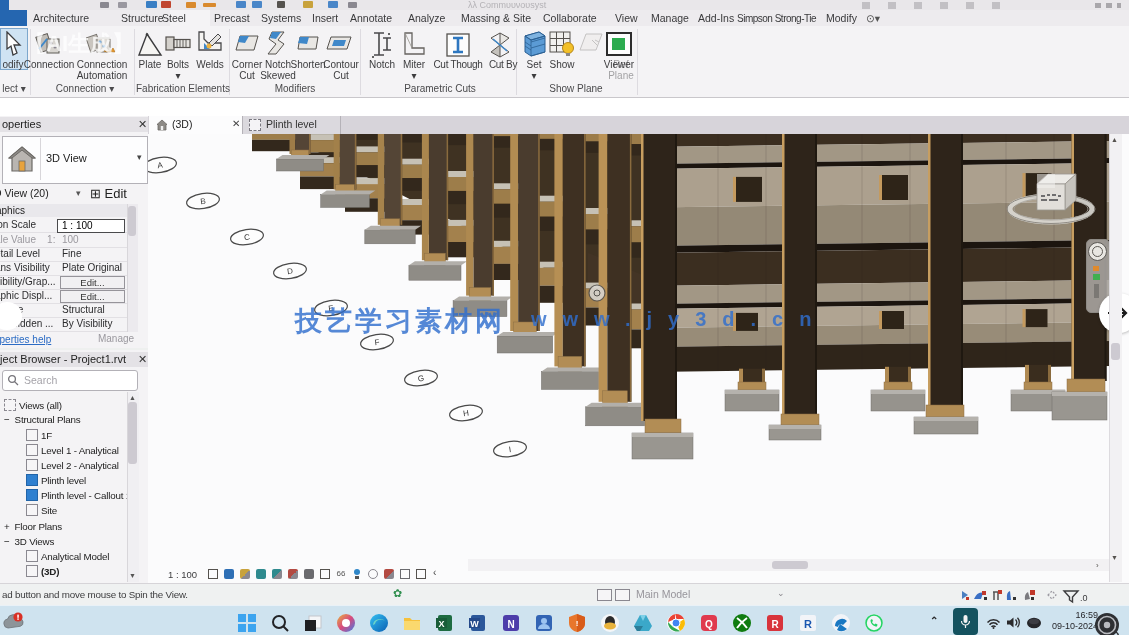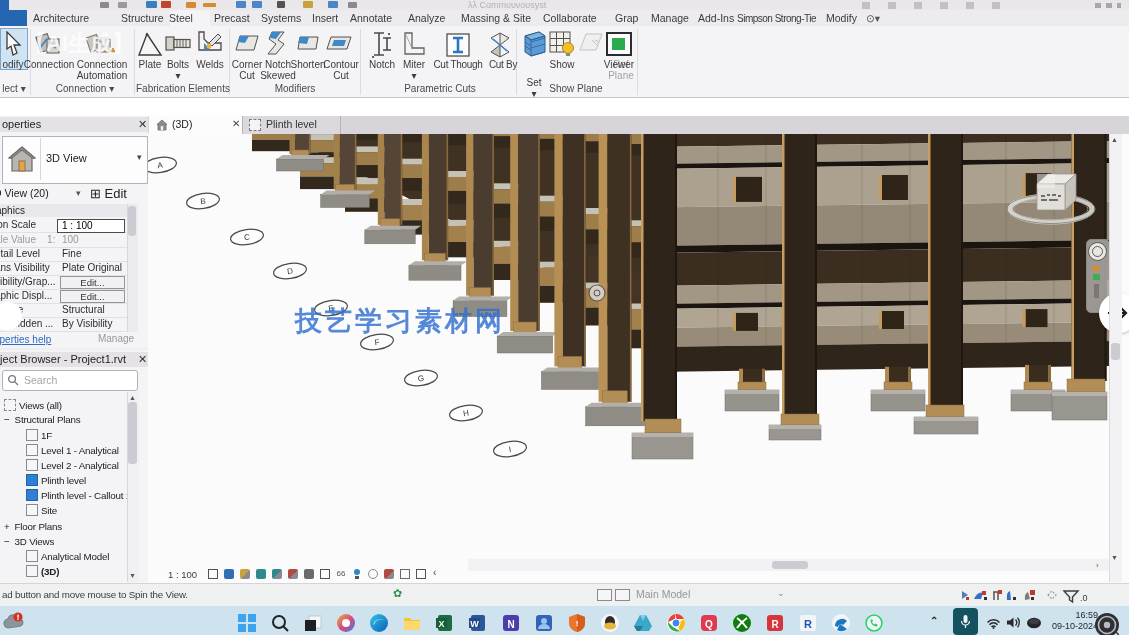--- a/index.html
+++ b/index.html
@@ -47,7 +47,7 @@
   <div class="tab" style="left:33px">Architecture</div>
   <div class="tab" style="left:121px">Structure</div>
   <div class="a" style="left:170px;top:0;width:40px;height:16px;background:#f4f3f5"></div>
-  <div class="tab" style="left:169px">Steel</div>
+  <div class="tab" style="left:162px">Steel</div>
   <div class="tab" style="left:214px">Precast</div>
   <div class="tab" style="left:261px">Systems</div>
   <div class="tab" style="left:312px">Insert</div>

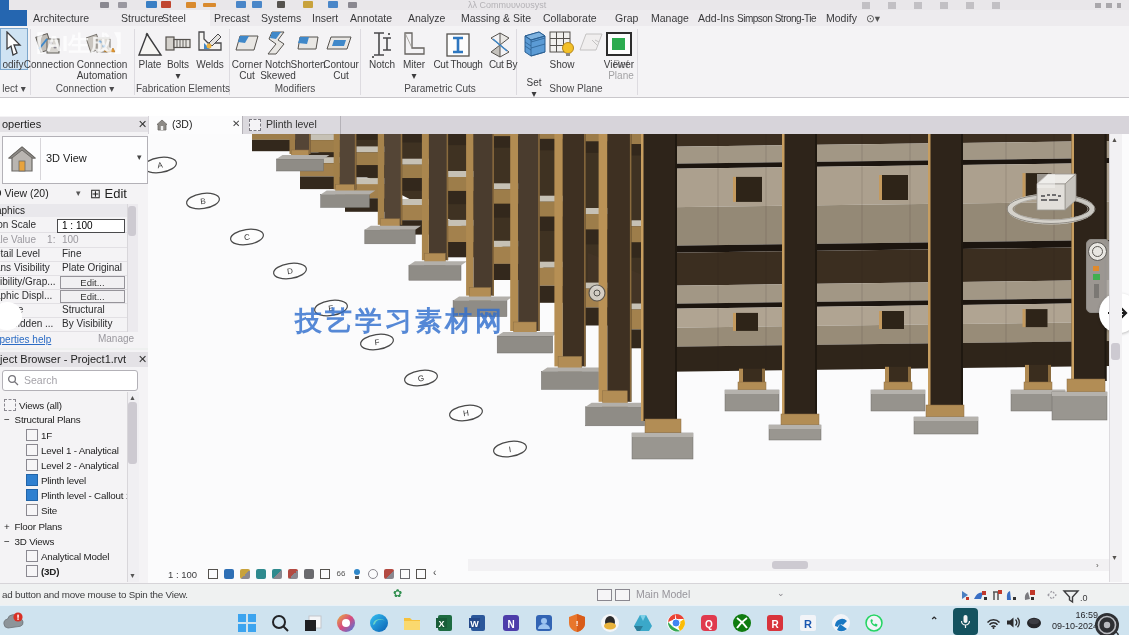--- a/index.html
+++ b/index.html
@@ -55,7 +55,7 @@
   <div class="tab" style="left:408px">Analyze</div>
   <div class="tab" style="left:461px">Massing &amp; Site</div>
   <div class="tab" style="left:543px">Collaborate</div>
-  <div class="tab" style="left:615px">Grap</div>
+  <div class="tab" style="left:615px">View</div>
   <div class="tab" style="left:651px">Manage</div>
   <div class="tab" style="left:698px">Add-Ins</div>
   <div class="tab" style="left:737px;font-size:10px;letter-spacing:-0.5px">Simpson Strong-Tie</div>

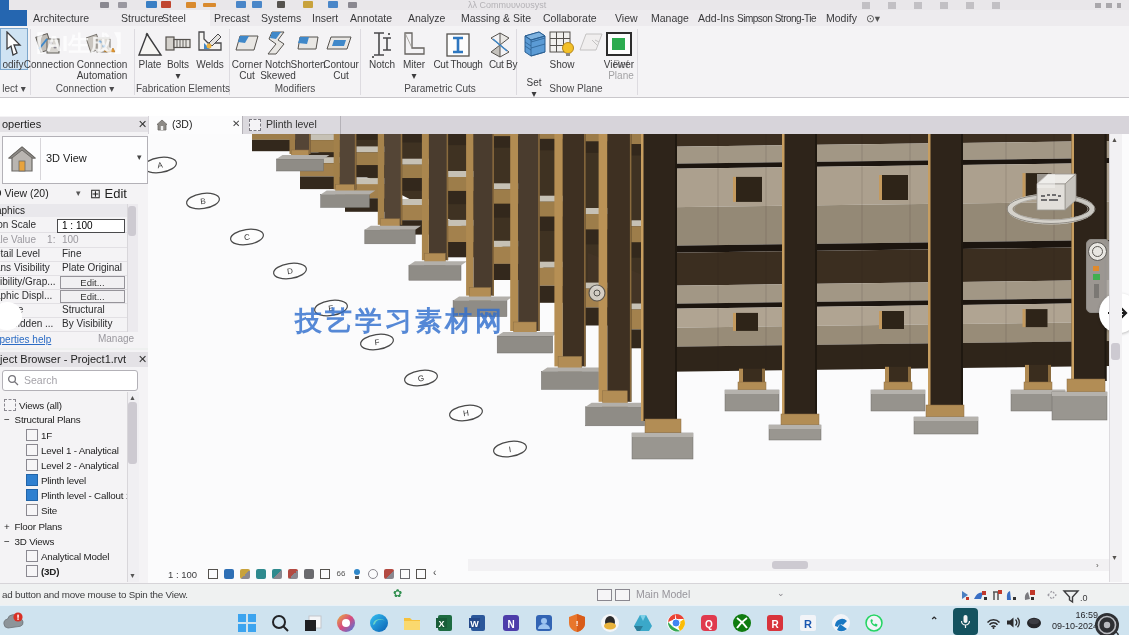--- a/index.html
+++ b/index.html
@@ -180,7 +180,7 @@
         <polygon points="4,6 18,2 24,6 10,10" fill="#7fb3e0" stroke="#2b5f92"></polygon>
         <path d="M10 10 v16 M4 6 l6 4 M24 6 l-14 4 M4 12 l6 4 m0 -4 l14 -4 m-14 10 l14 -4 M10 20 l-6 -4 m6 10 l14 -4" stroke="#2b5f92" stroke-width="0.8" fill="none"></path>
       </svg>
-  <div class="lbl" style="left:520px;top:51px;width:28px">Set<br>▾</div>
+  <div class="lbl" style="left:520px;top:33px;width:28px">Set<br>▾</div>
 
   <svg class="a" style="left:548px;top:4px" width="28" height="28" viewBox="0 0 28 28">
         <rect x="2" y="2" width="20" height="20" fill="#f1f0ee" stroke="#55524e"></rect>

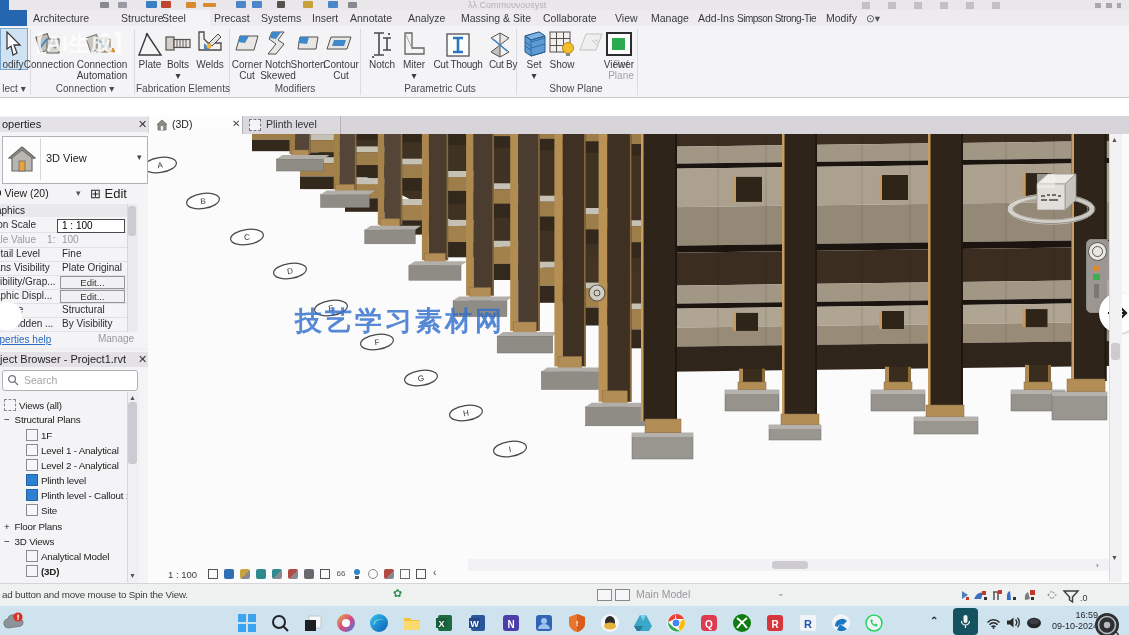--- a/index.html
+++ b/index.html
@@ -544,6 +544,7 @@
 </svg>
 
 <div class="wm" style="left:147px;top:169px;font-size:27px;letter-spacing:3px">技艺学习素材网</div>
+<div class="wm" style="left:383px;top:174px;font-size:20px;letter-spacing:16px">www.jy3d.cn</div>
 
 <div class="a" style="left:938px;top:105px;width:22px;height:72px;background:rgba(175,172,168,0.85);border-radius:5px;border:1px solid #8d8a85"></div>
 <div class="a" style="left:940px;top:108px;width:17px;height:17px;border-radius:50%;background:#e8e6e2;border:1.5px solid #5c5955"></div>

